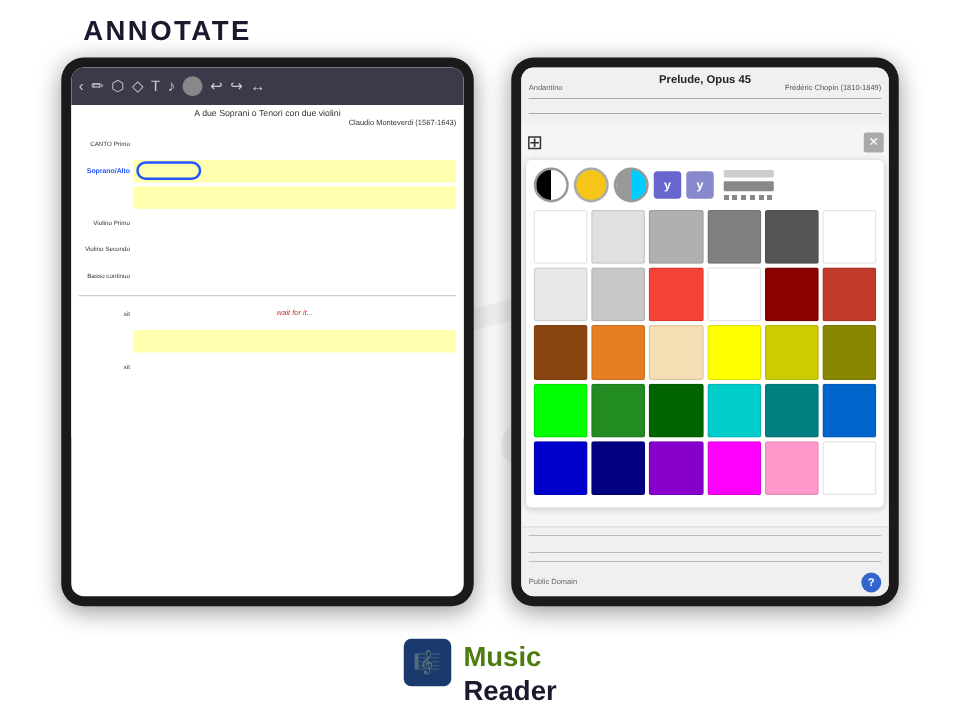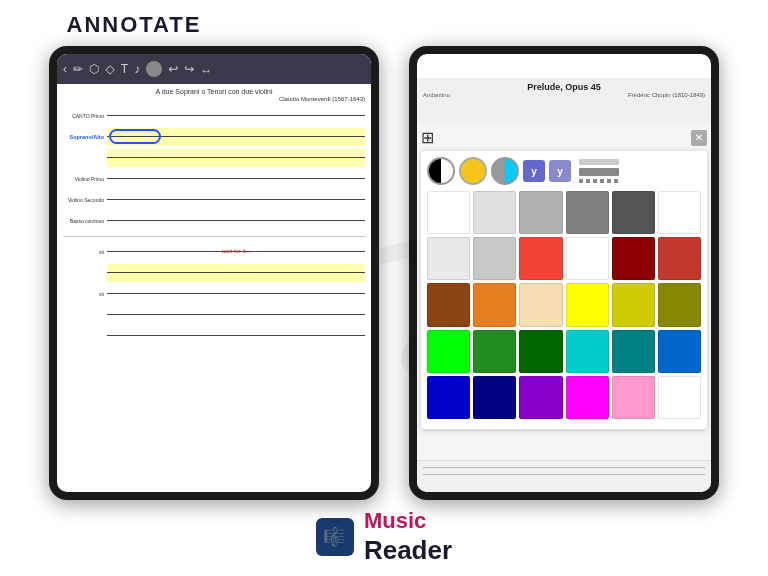--- a/index.html
+++ b/index.html
@@ -312,7 +312,6 @@
       display: flex;
       flex-direction: column;
       height: 100%;
-      margin-top: 24px;
     }
 
     .right-header {

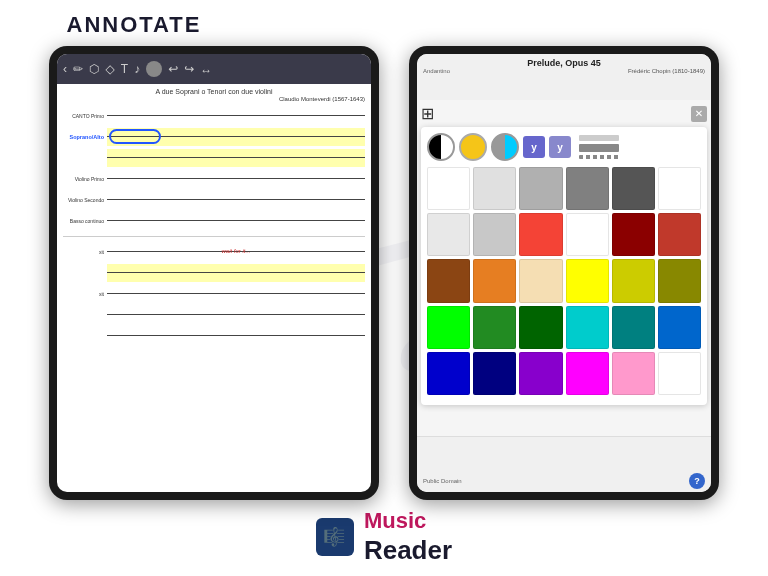--- a/index.html
+++ b/index.html
@@ -227,7 +227,8 @@
     .logo-music {
       font-size: 22px;
       font-weight: bold;
-      color: #be185d;
+      color: #4d7c0f;
+      margin-top: 20px;
     }
 
     .logo-reader {

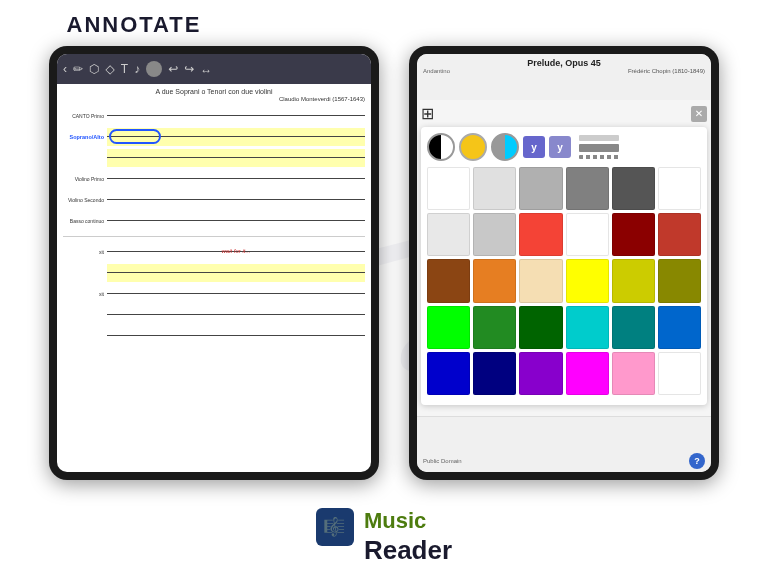--- a/index.html
+++ b/index.html
@@ -232,7 +232,7 @@
     }
 
     .logo-reader {
-      font-size: 26px;
+      font-size: 22px;
       font-weight: bold;
       color: #1a1a2e;
     }

